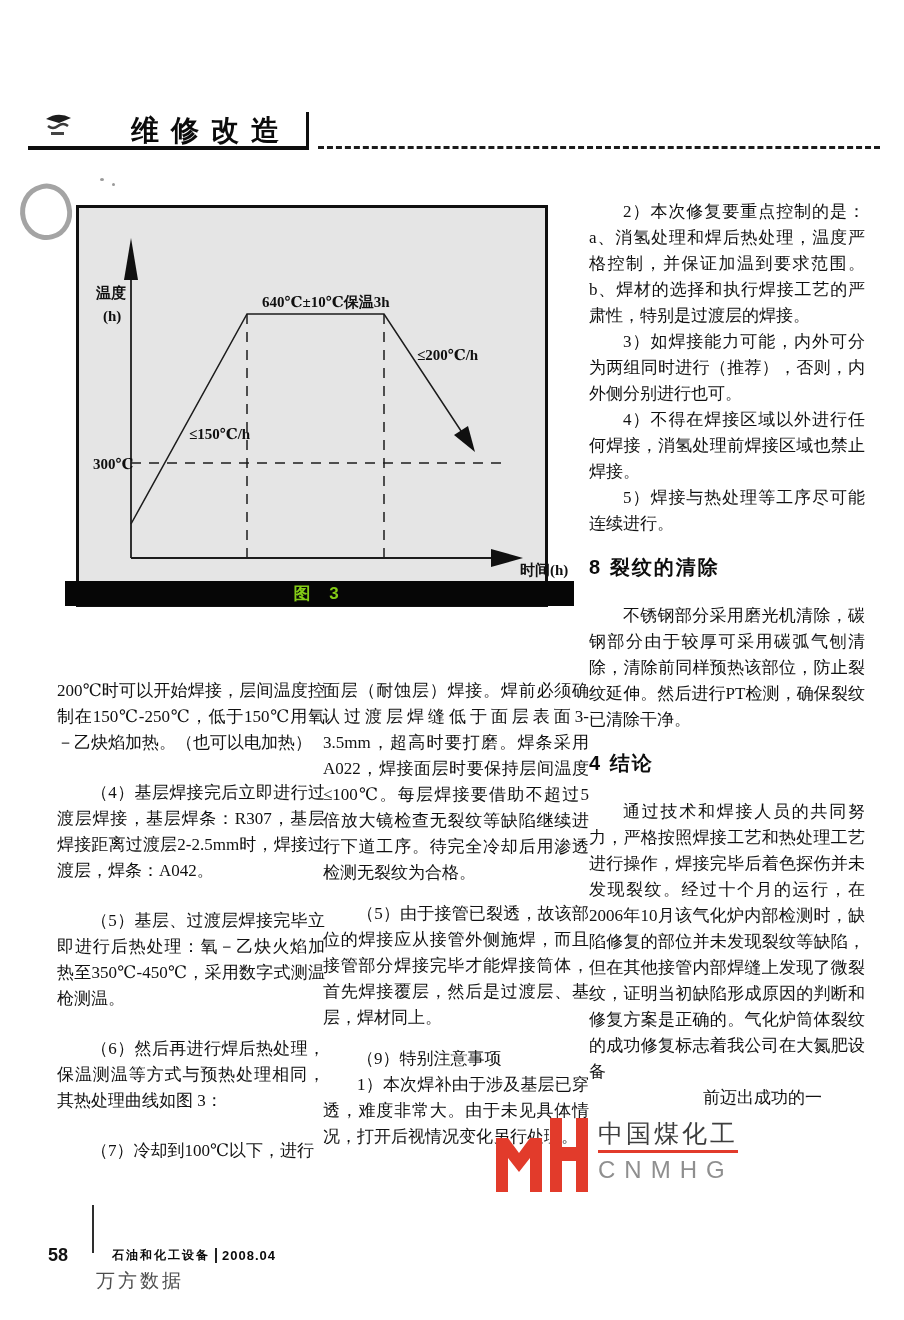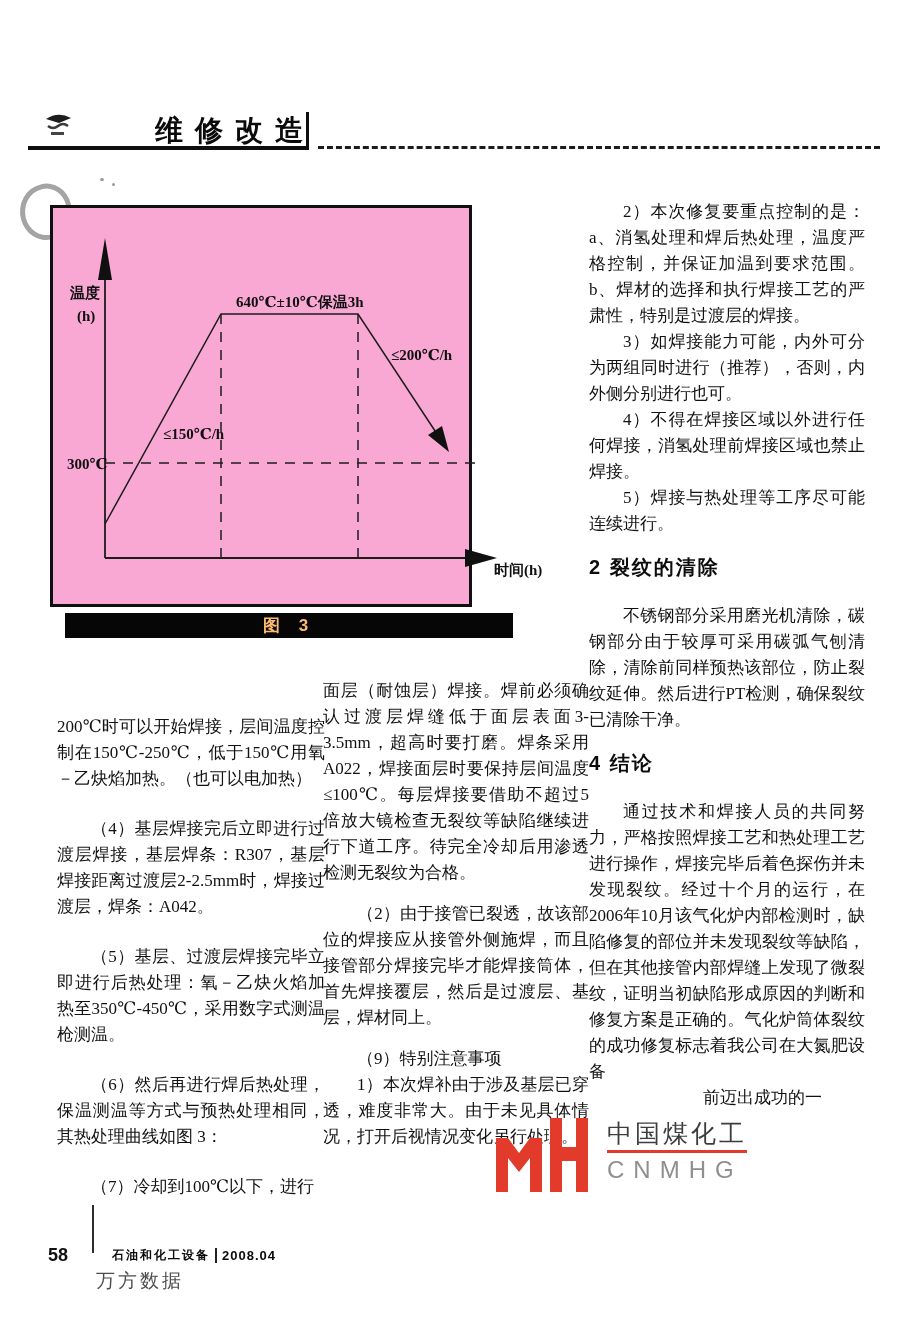--- a/index.html
+++ b/index.html
@@ -14,7 +14,6 @@
     font-family:"Liberation Sans","DejaVu Sans",sans-serif;
     font-weight:900;font-size:28px;letter-spacing:12px;color:#0b0b0b;
     transform:scaleY(1.02);
-    margin-left:24px;
   }
   .masthead-mark{position:absolute;left:40px;top:112px;}
   .rule-solid{position:absolute;left:28px;top:146px;width:281px;height:4px;background:#0e0e0e;}

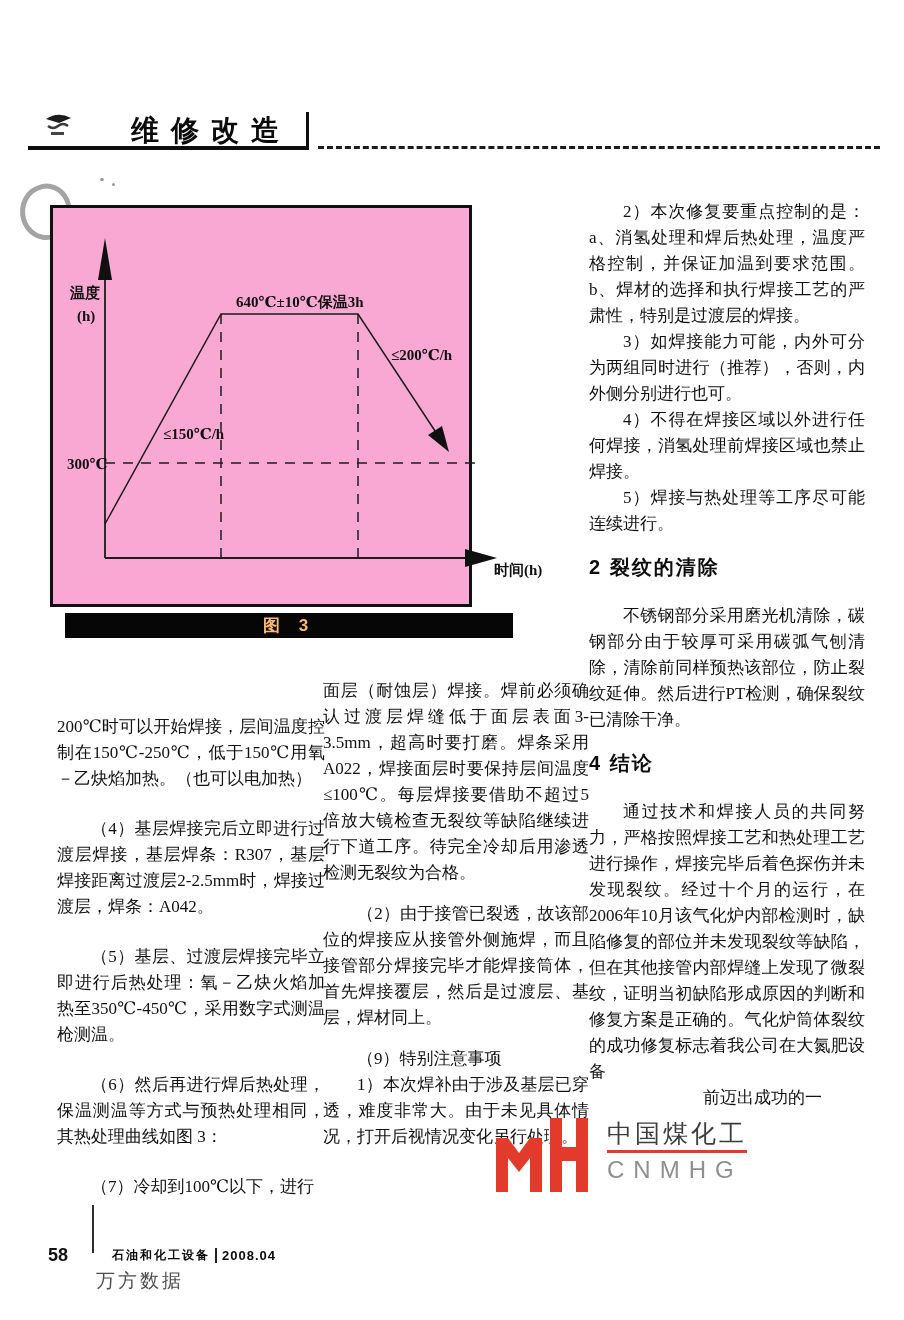--- a/index.html
+++ b/index.html
@@ -28,8 +28,8 @@
 
   
   .figure{
-    position:absolute;left:50px;top:205px;width:422px;height:402px;
-    border:3px solid #101010;box-sizing:border-box;background:#f9a8d4;
+    position:absolute;left:76px;top:205px;width:472px;height:402px;
+    border:3px solid #101010;box-sizing:border-box;background:#e5e5e5;
   }
   .figure svg{position:absolute;left:0;top:0;overflow:visible;}
   .figure svg text{font:600 15px "Liberation Serif","DejaVu Serif",serif;fill:#101010;}

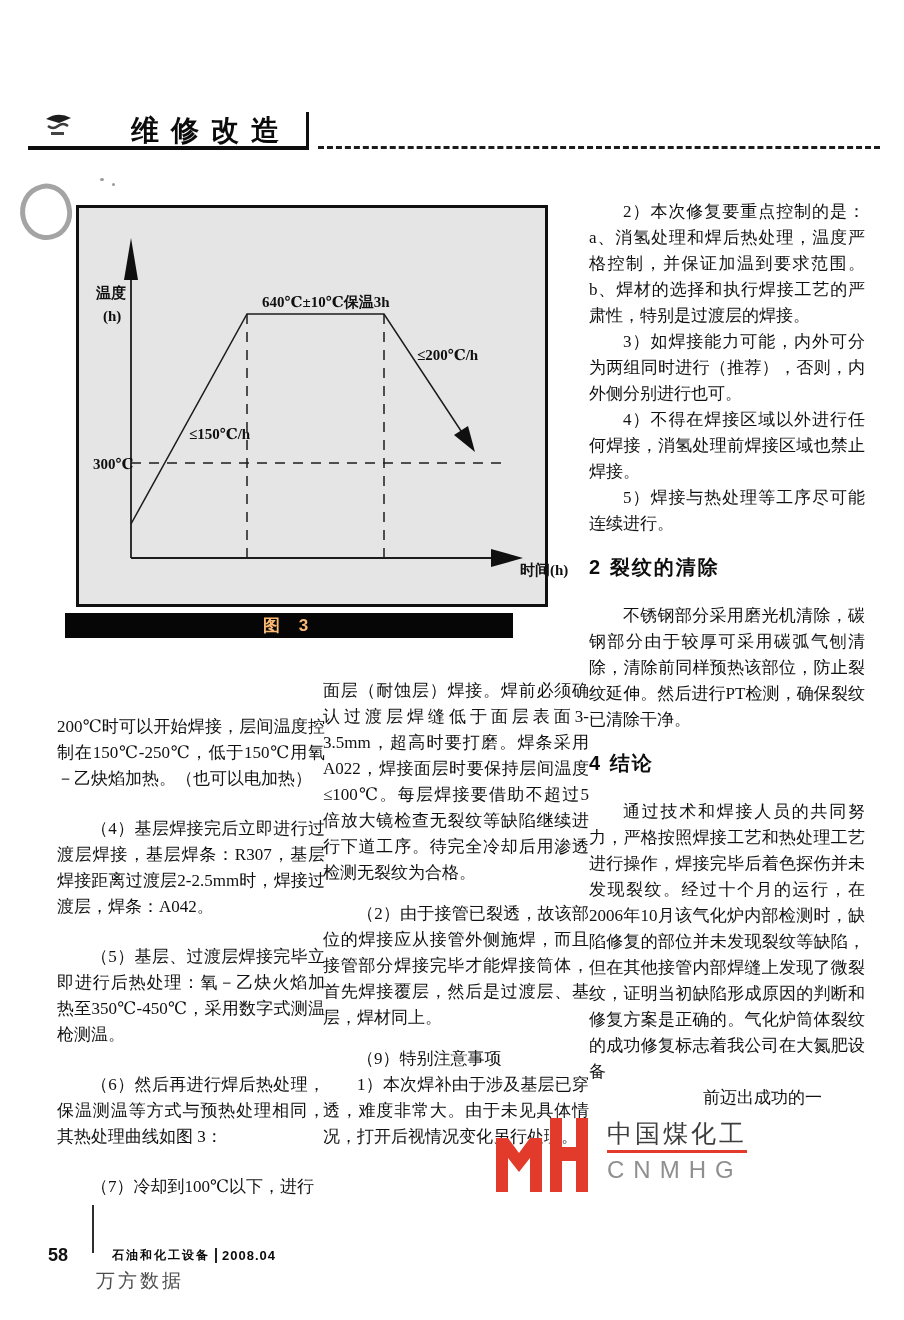--- a/index.html
+++ b/index.html
@@ -148,7 +148,7 @@
   <p class="indent">3）如焊接能力可能，内外可分为两组同时进行（推荐），否则，内外侧分别进行也可。</p>
   <p class="indent">4）不得在焊接区域以外进行任何焊接，消氢处理前焊接区域也禁止焊接。</p>
   <p class="indent">5）焊接与热处理等工序尽可能连续进行。</p>
-  <h3 class="sec-heading">2 裂纹的清除</h3>
+  <h3 class="sec-heading">8 裂纹的清除</h3>
   <p class="indent">不锈钢部分采用磨光机清除，碳钢部分由于较厚可采用碳弧气刨清除，清除前同样预热该部位，防止裂纹延伸。然后进行PT检测，确保裂纹已清除干净。</p>
   <h3 class="sec-heading">4 结论</h3>
   <p class="indent">通过技术和焊接人员的共同努力，严格按照焊接工艺和热处理工艺进行操作，焊接完毕后着色探伤并未发现裂纹。经过十个月的运行，在2006年10月该气化炉内部检测时，缺陷修复的部位并未发现裂纹等缺陷，但在其他接管内部焊缝上发现了微裂纹，证明当初缺陷形成原因的判断和修复方案是正确的。气化炉筒体裂纹的成功修复标志着我公司在大氮肥设备</p>

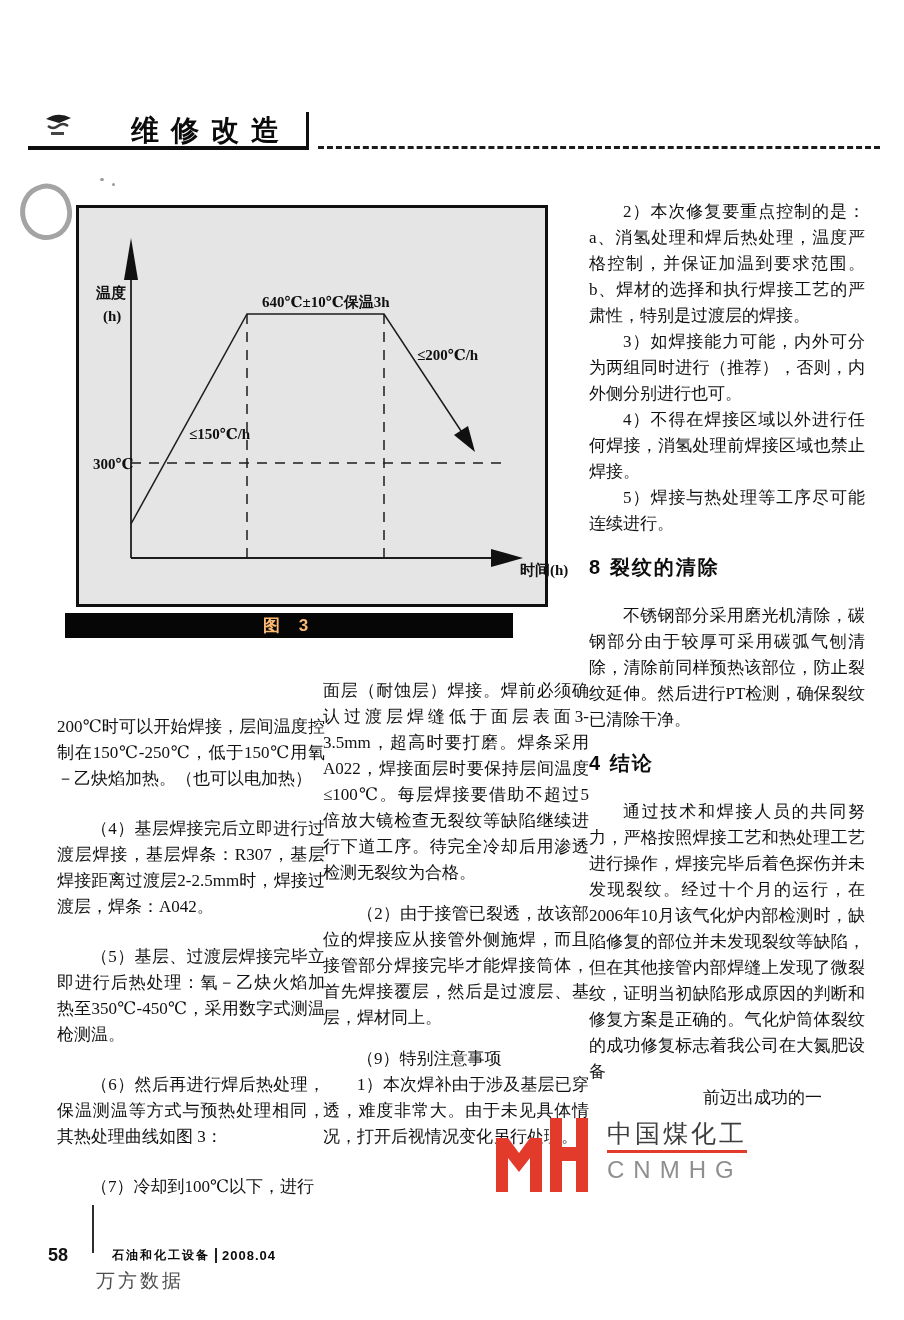--- a/index.html
+++ b/index.html
@@ -38,8 +38,8 @@
   .dash{stroke:#1c1c1c;stroke-width:1.5;stroke-dasharray:10 8;fill:none;}
   .solidfill{fill:#101010;stroke:none;}
   .figure-caption{
-    position:absolute;left:65px;top:613px;width:448px;height:25px;
-    background:#060606;color:#fdba74;display:flex;align-items:center;justify-content:center;
+    position:absolute;left:65px;top:581px;width:509px;height:25px;
+    background:#060606;color:#84cc16;display:flex;align-items:center;justify-content:center;
     font-size:17px;font-weight:700;letter-spacing:7px;
     font-family:"Liberation Sans","DejaVu Sans",sans-serif;
   }

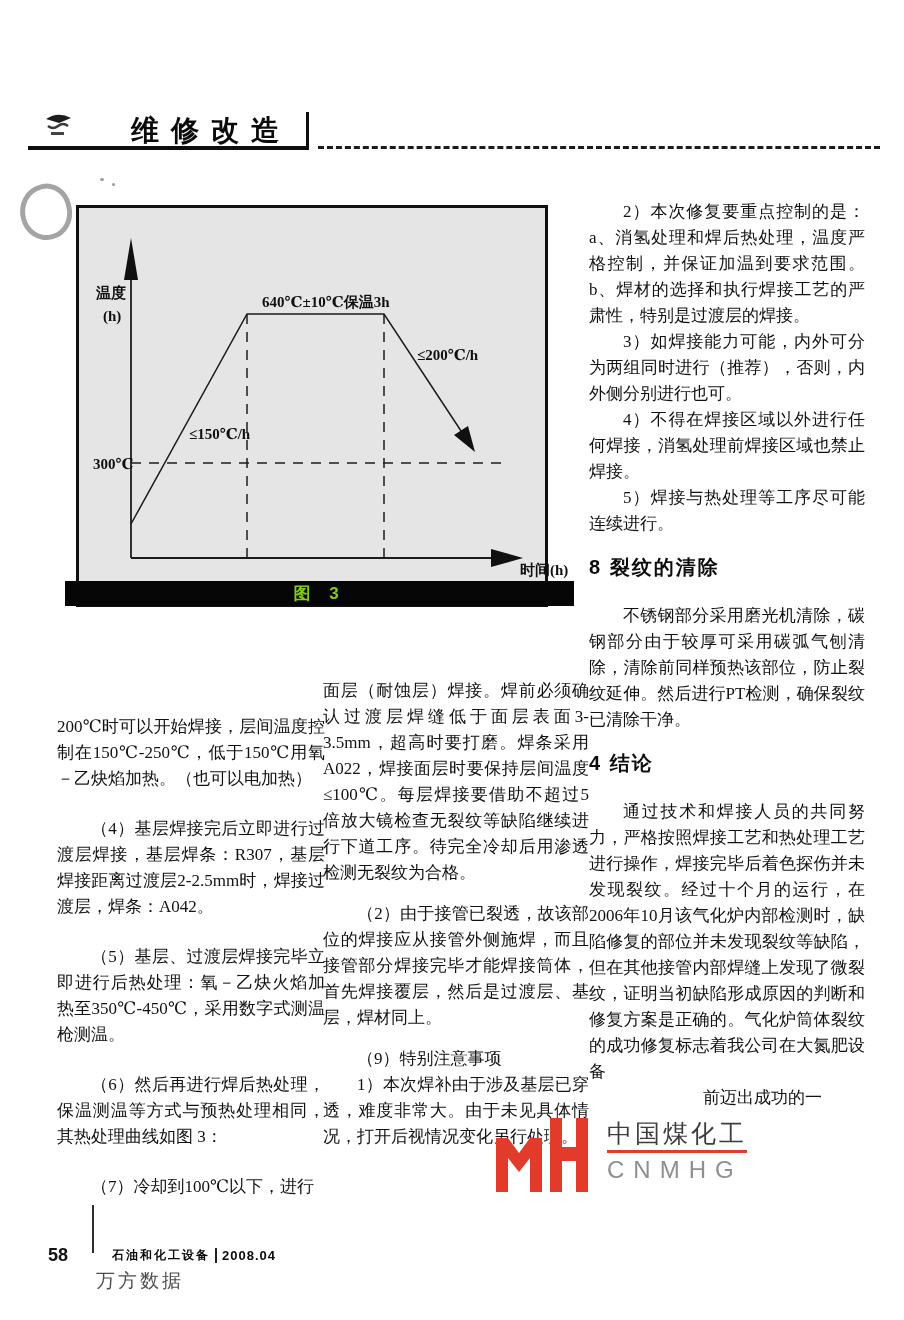--- a/index.html
+++ b/index.html
@@ -48,7 +48,7 @@
   .col{position:absolute;font-size:17px;line-height:26px;text-align:justify;color:#111;}
   .col p{margin:0 0 24px 0;}
   .col p.indent{text-indent:2em;}
-  .col-left{left:57px;top:678px;width:268px;margin-top:36px;}
+  .col-left{left:57px;top:678px;width:268px;}
   .col-mid{left:323px;top:678px;width:266px;}
   .col-mid p{margin-bottom:15px;}
   .col-mid p.nogap{margin-bottom:0;}

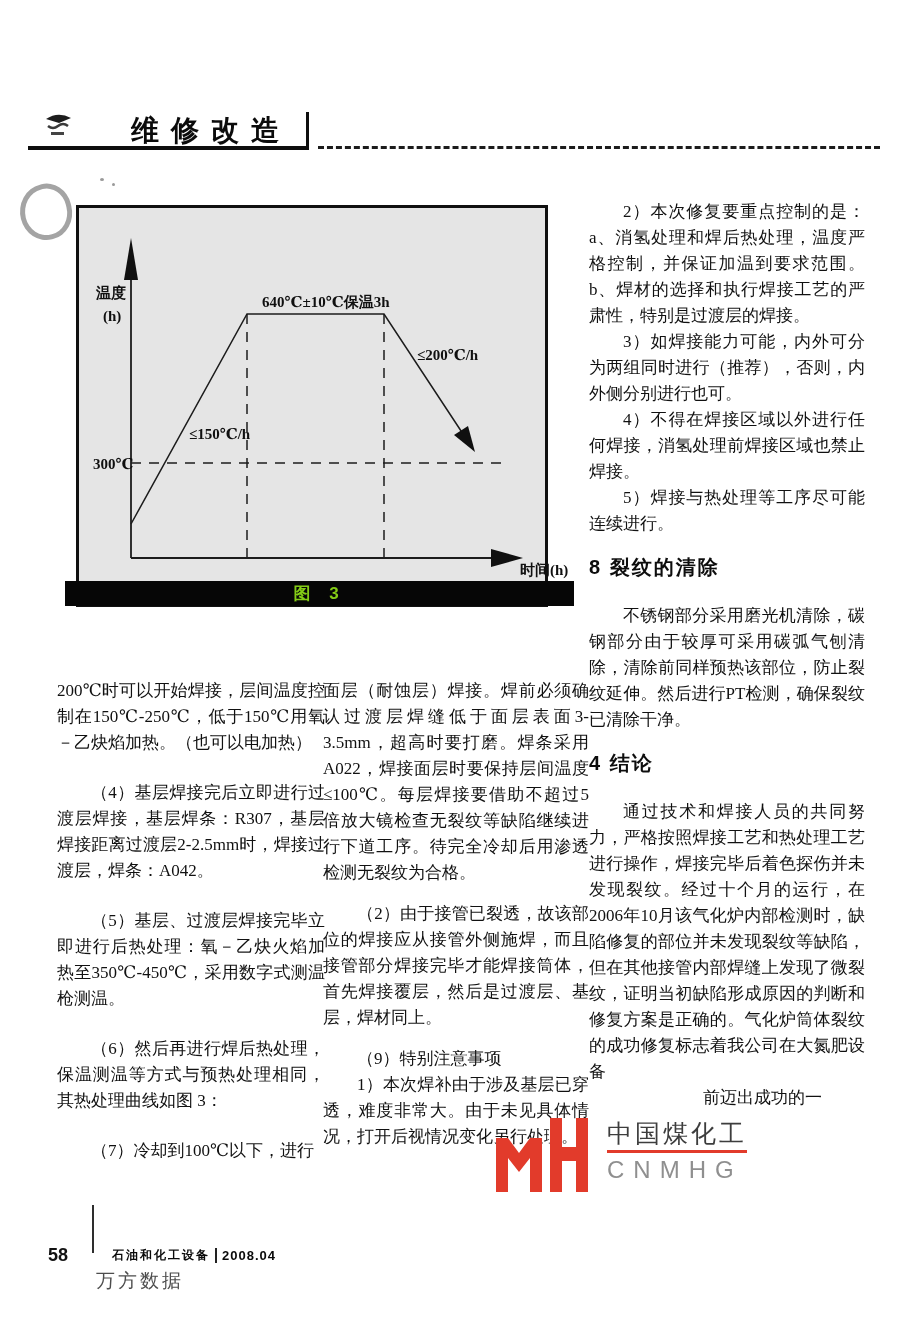--- a/index.html
+++ b/index.html
@@ -138,7 +138,7 @@
 
 <div class="col col-mid">
   <p>面层（耐蚀层）焊接。焊前必须确认过渡层焊缝低于面层表面3-3.5mm，超高时要打磨。焊条采用A022，焊接面层时要保持层间温度≤100℃。每层焊接要借助不超过5倍放大镜检查无裂纹等缺陷继续进行下道工序。待完全冷却后用渗透检测无裂纹为合格。</p>
-  <p class="indent">（2）由于接管已裂透，故该部位的焊接应从接管外侧施焊，而且接管部分焊接完毕才能焊接筒体，首先焊接覆层，然后是过渡层、基层，焊材同上。</p>
+  <p class="indent">（5）由于接管已裂透，故该部位的焊接应从接管外侧施焊，而且接管部分焊接完毕才能焊接筒体，首先焊接覆层，然后是过渡层、基层，焊材同上。</p>
   <p class="indent nogap">（9）特别注意事项</p>
   <p class="indent">1）本次焊补由于涉及基层已穿透，难度非常大。由于未见具体情况，打开后视情况变化另行处理。</p>
 </div>

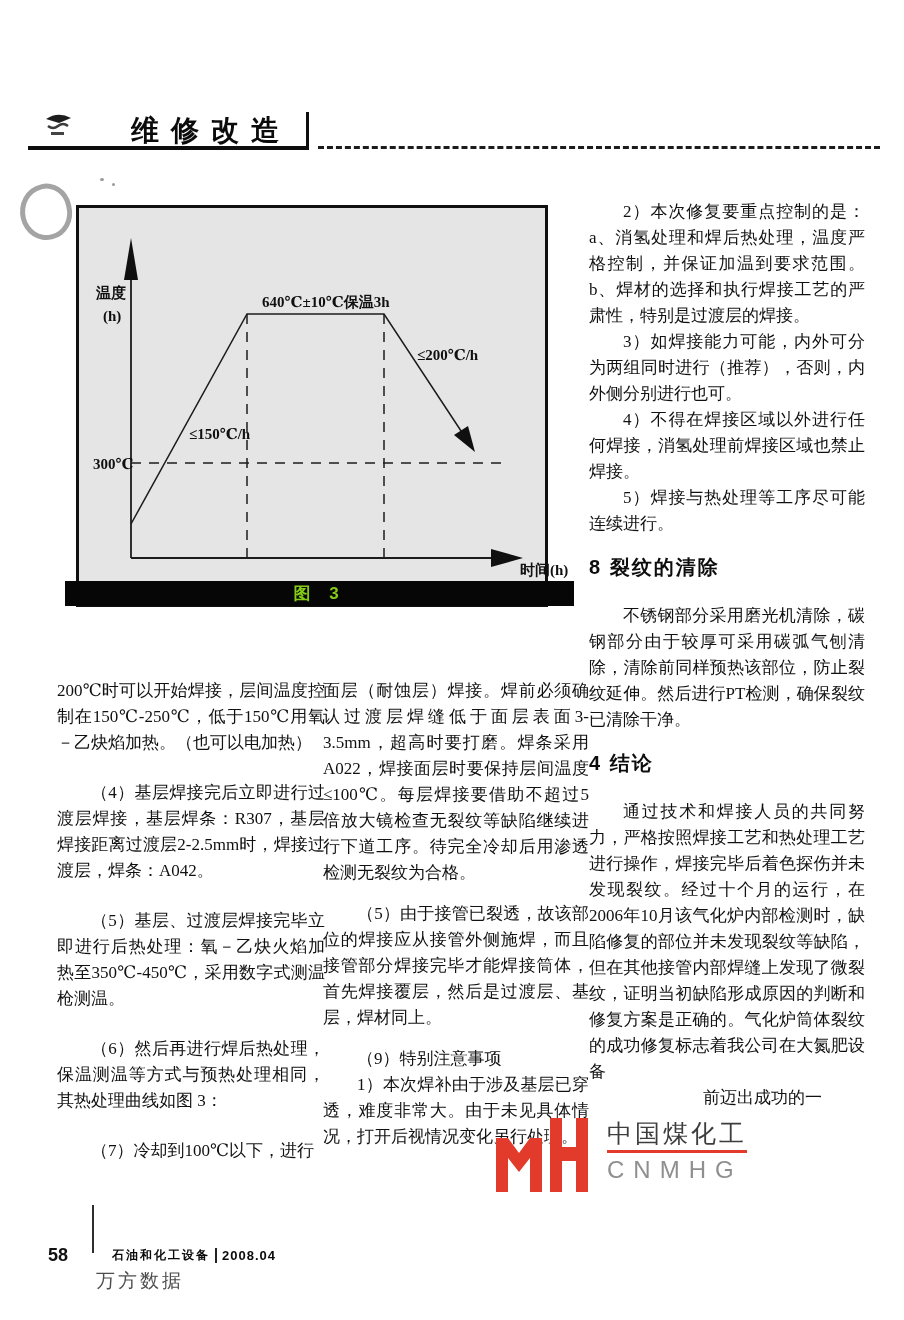--- a/index.html
+++ b/index.html
@@ -62,7 +62,7 @@
   .tail-line{padding-left:114px;}
 
   
-  .watermark{position:absolute;left:496px;top:1118px;display:flex;align-items:flex-start;gap:14px;}
+  .watermark{position:absolute;left:496px;top:1118px;display:flex;align-items:flex-start;gap:5px;}
   .wm-text{display:flex;flex-direction:column;background:#ffffff;padding:0 3px;}
   .wm-cn{font-family:"Liberation Sans","DejaVu Sans",sans-serif;font-size:25px;color:#3d3d3d;letter-spacing:3px;line-height:30px;}
   .wm-underline{height:3px;background:#e23b2b;margin-top:2px;}

